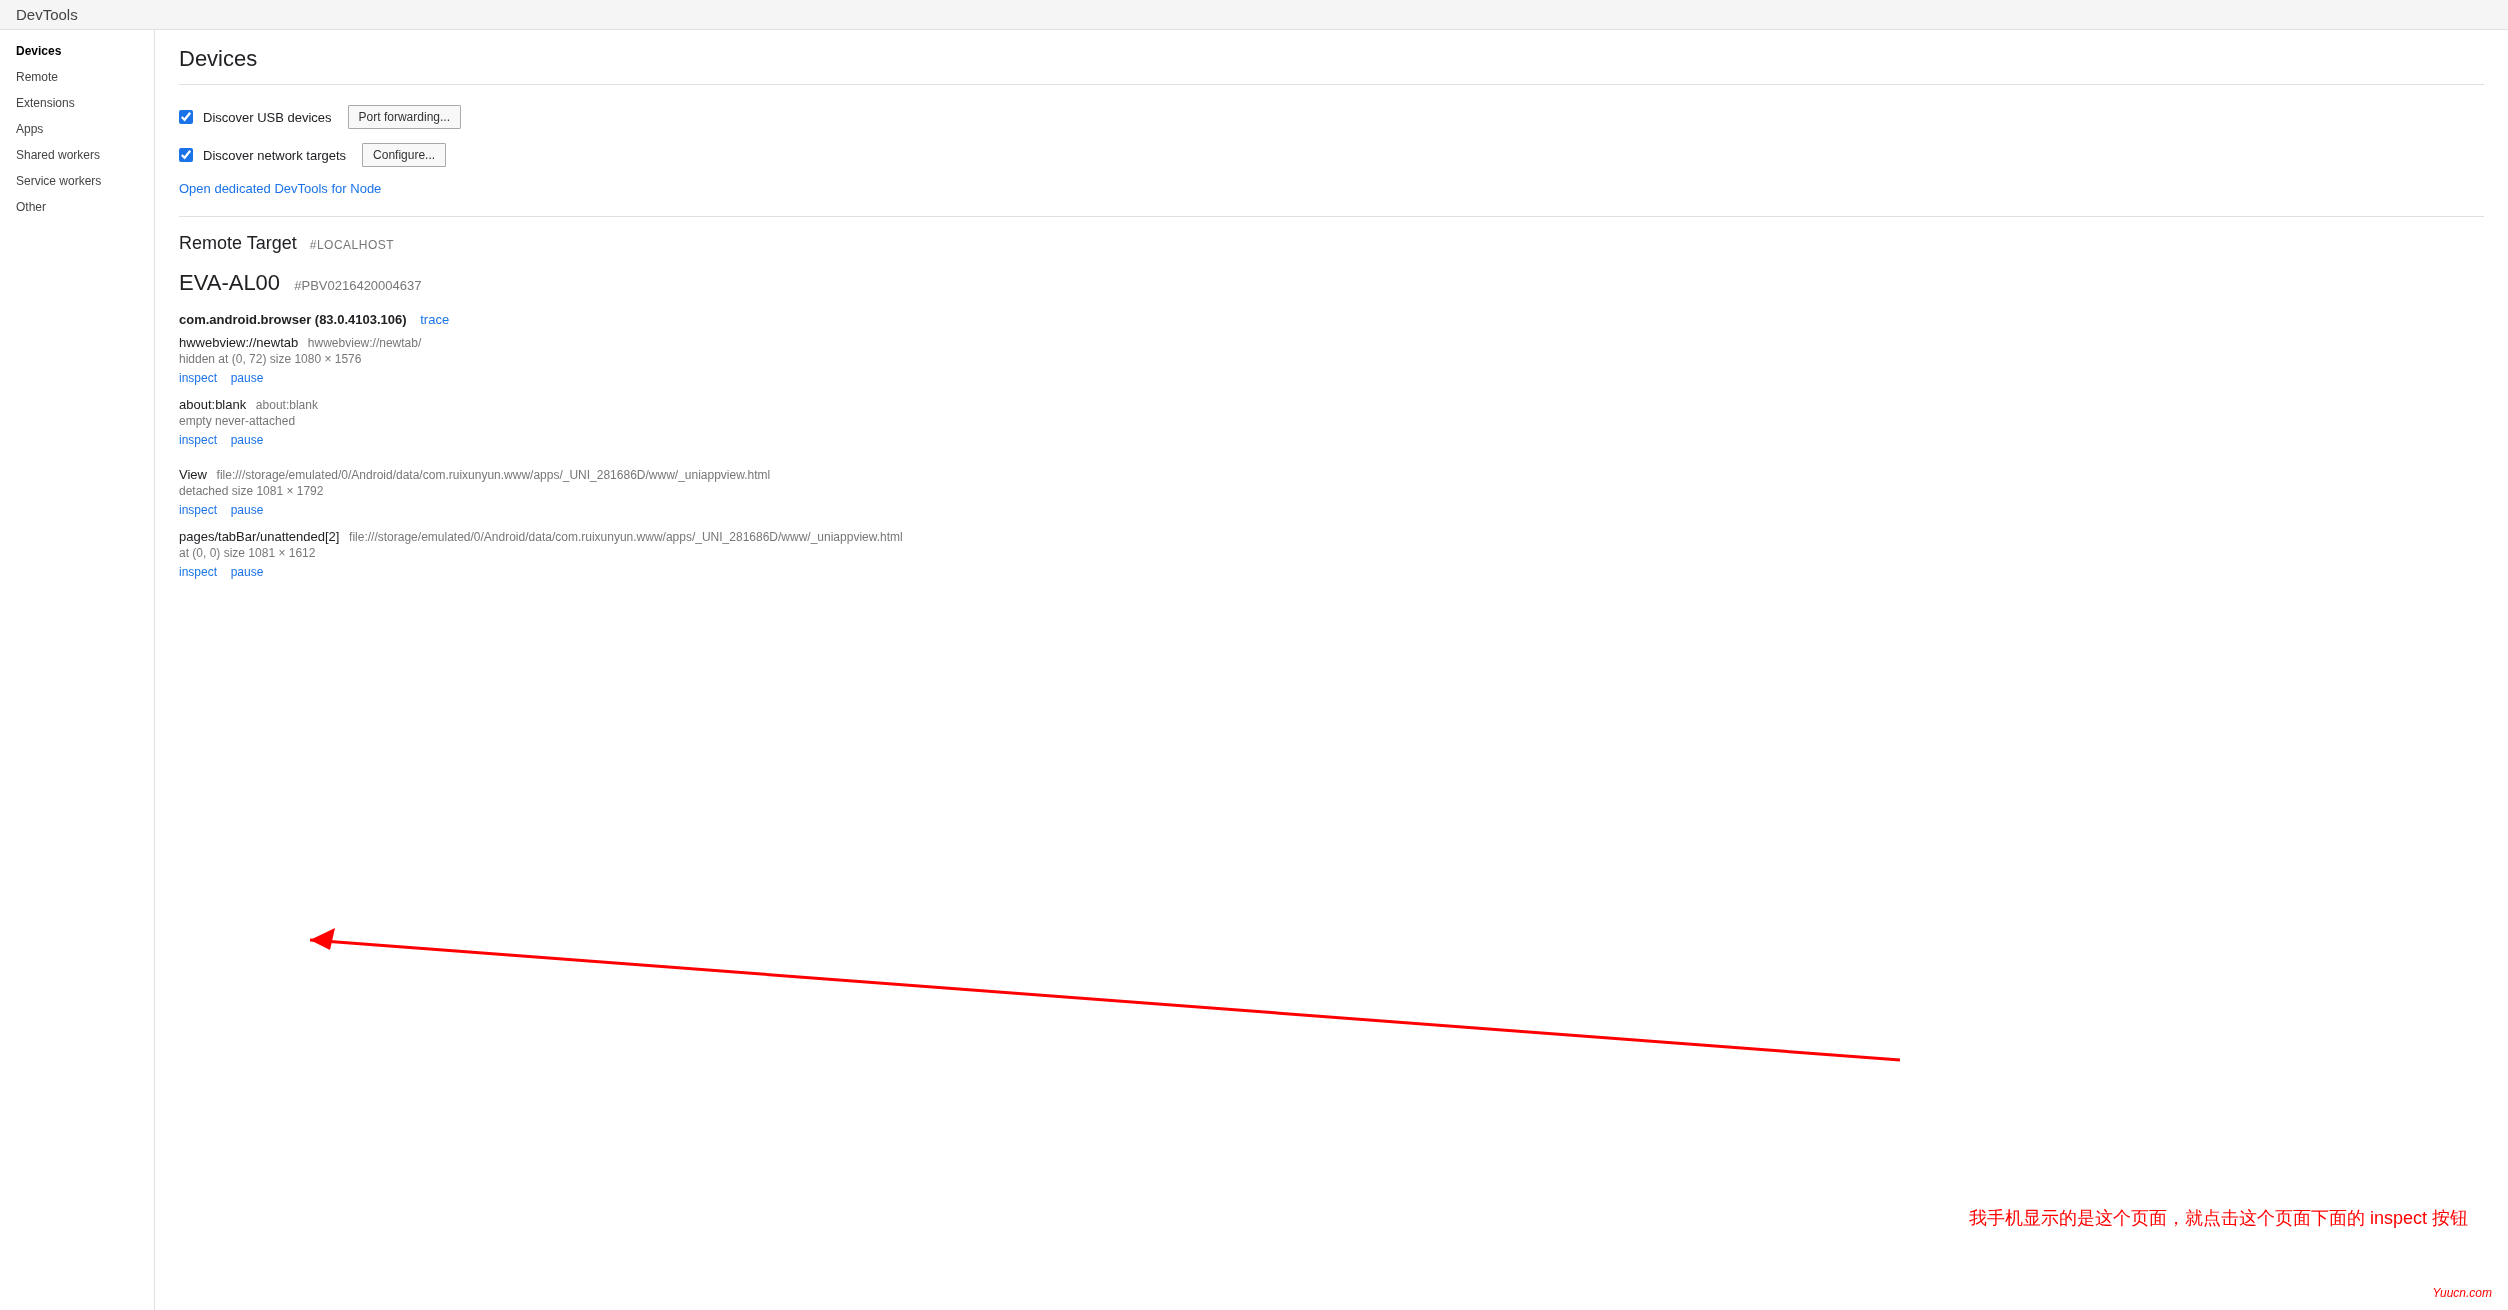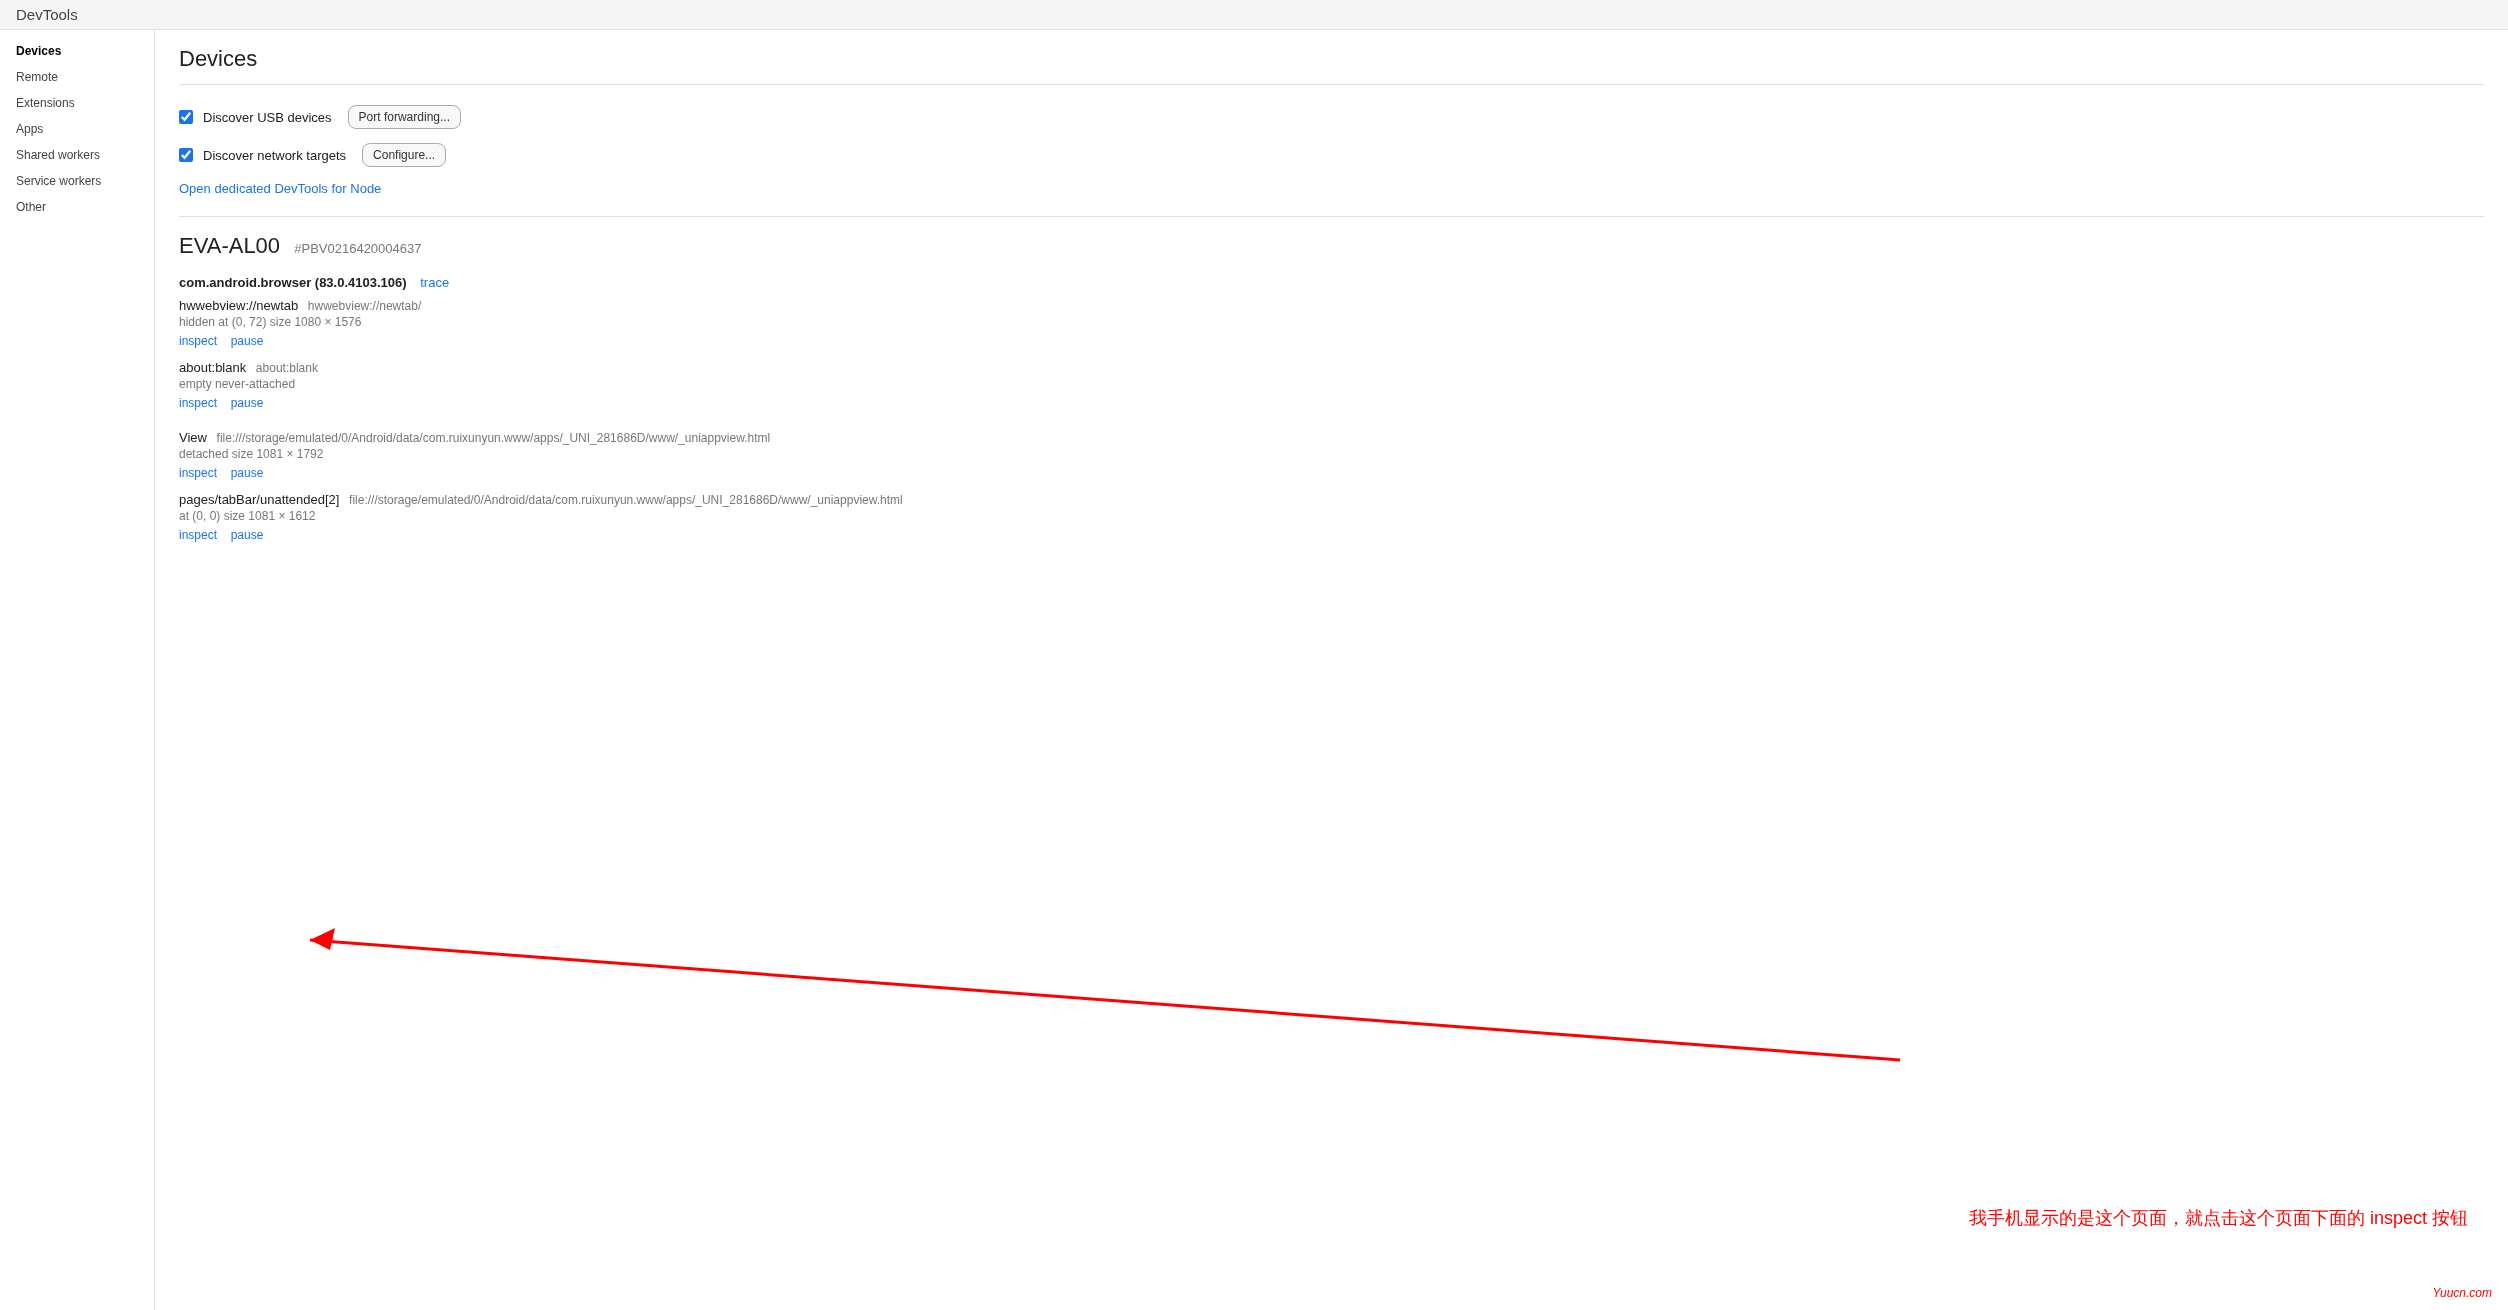--- a/index.html
+++ b/index.html
@@ -85,7 +85,7 @@
       border: 1px solid #aaa;
       background: #f8f8f8;
       cursor: pointer;
-      border-radius: 8px;
+      border-radius: 1px;
       color: #333;
     }
     .link {

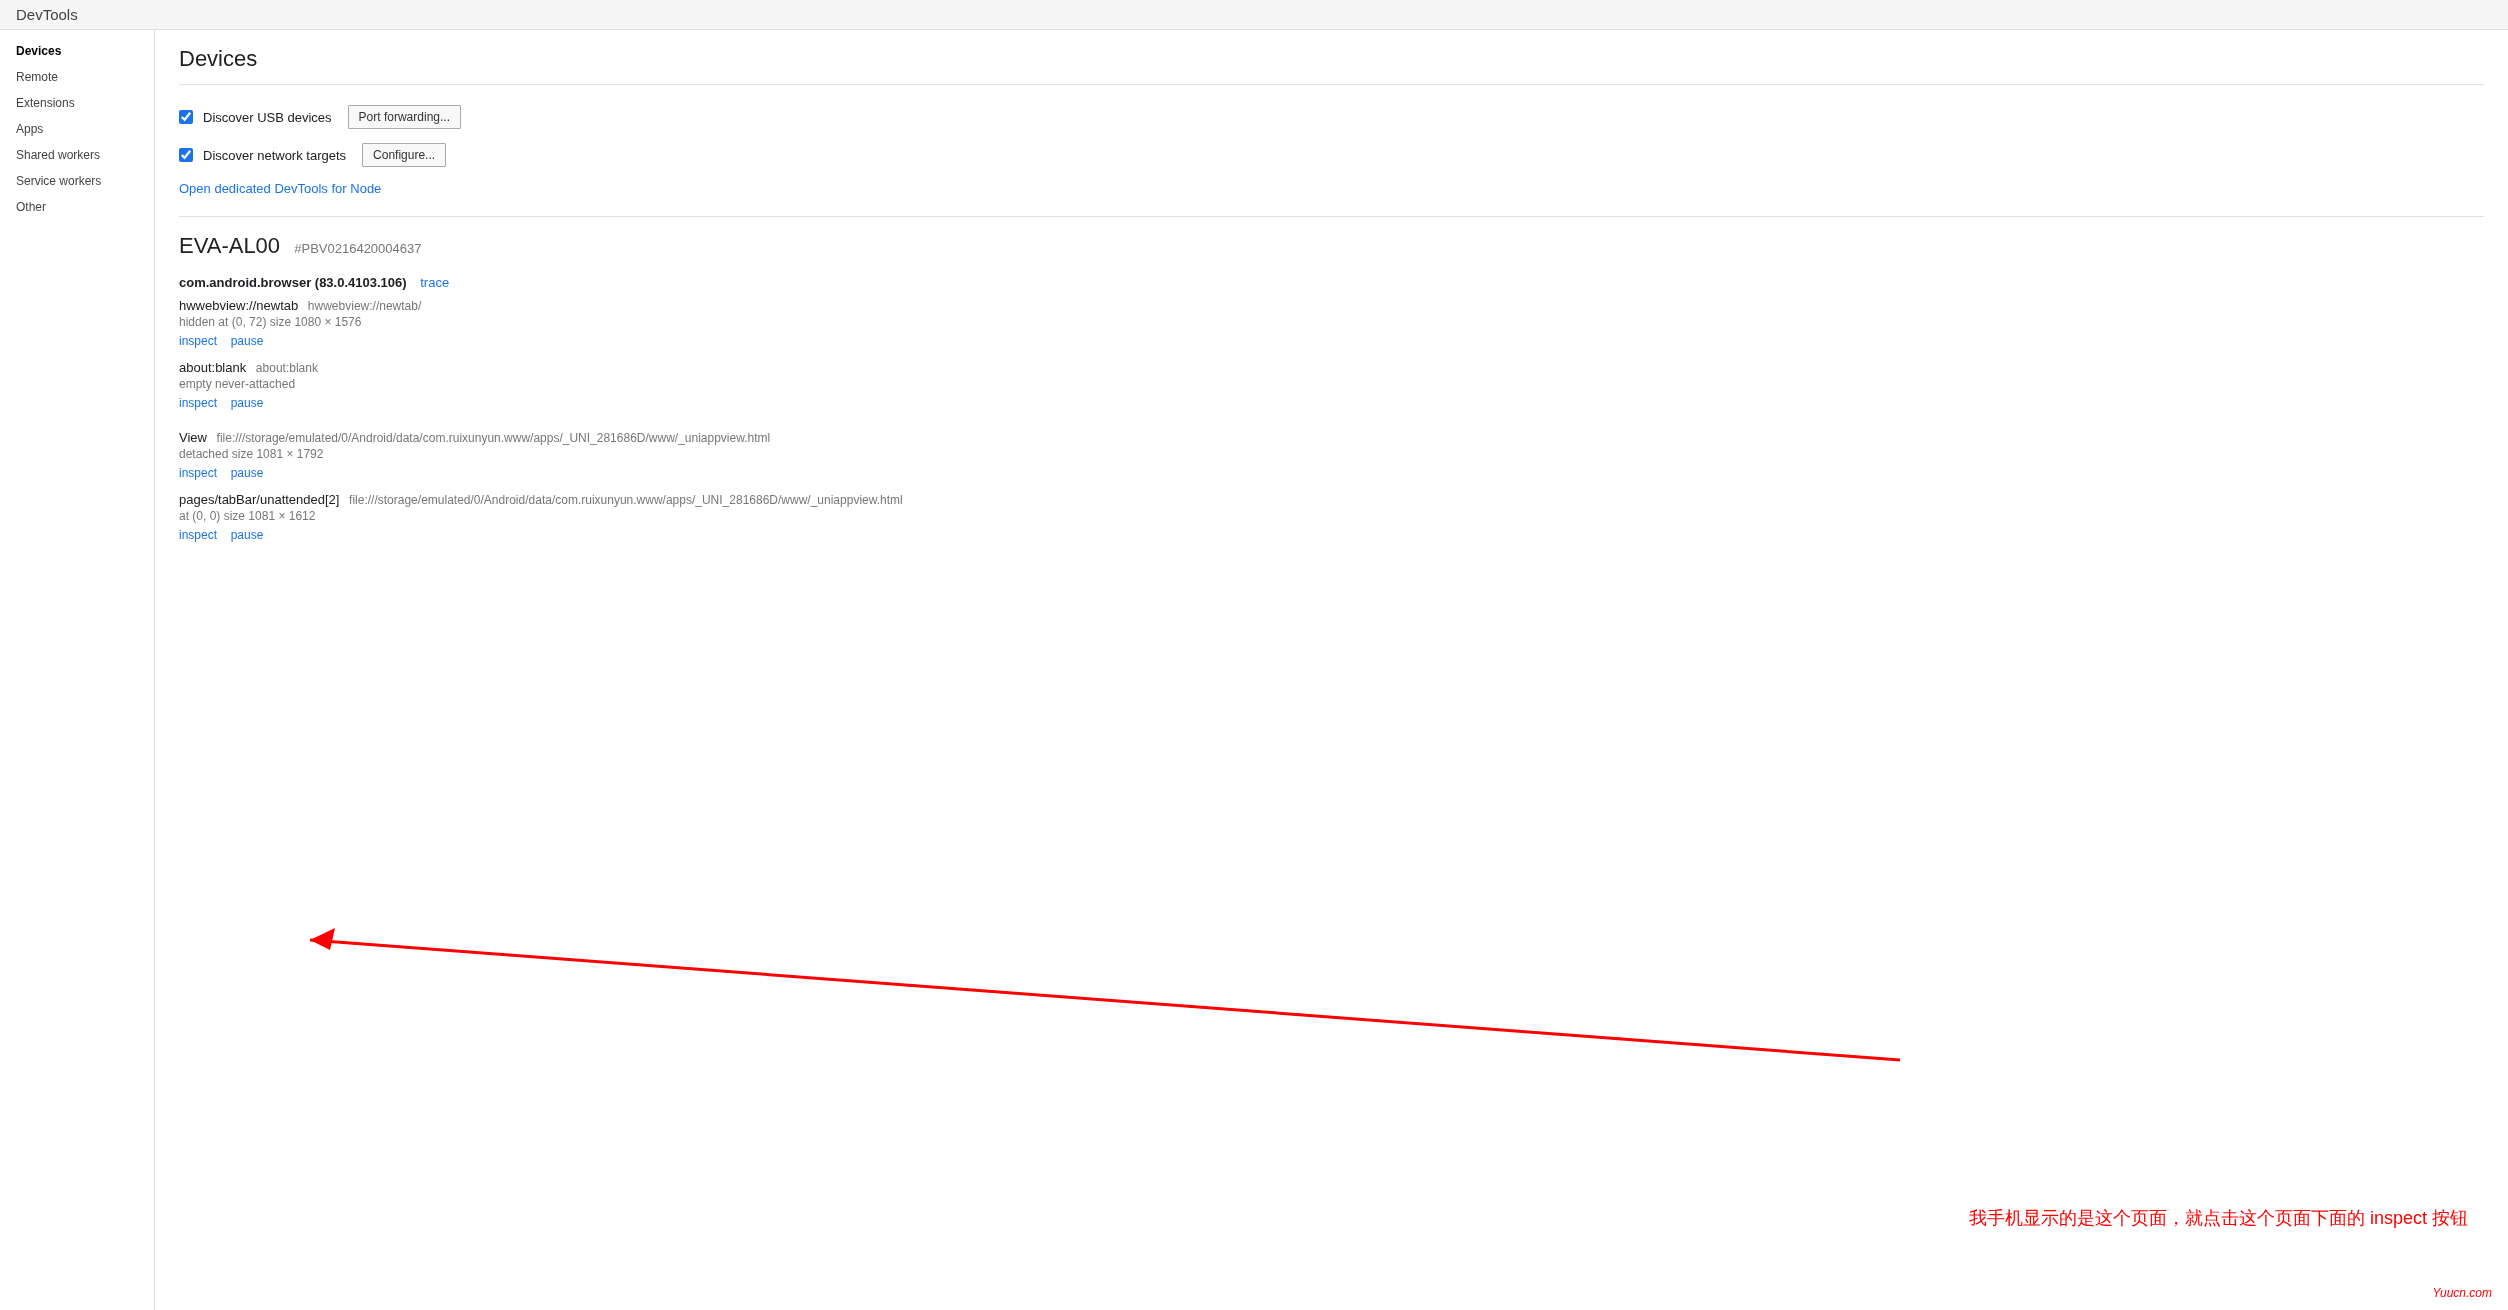--- a/index.html
+++ b/index.html
@@ -239,6 +239,10 @@
 
     <hr class="section-divider">
 
+    <div class="remote-target-heading">
+      <span>Remote Target</span>
+      <span class="hash-label">#LOCALHOST</span>
+    </div>
 
     <div class="device-name">
       <span>EVA-AL00</span>

